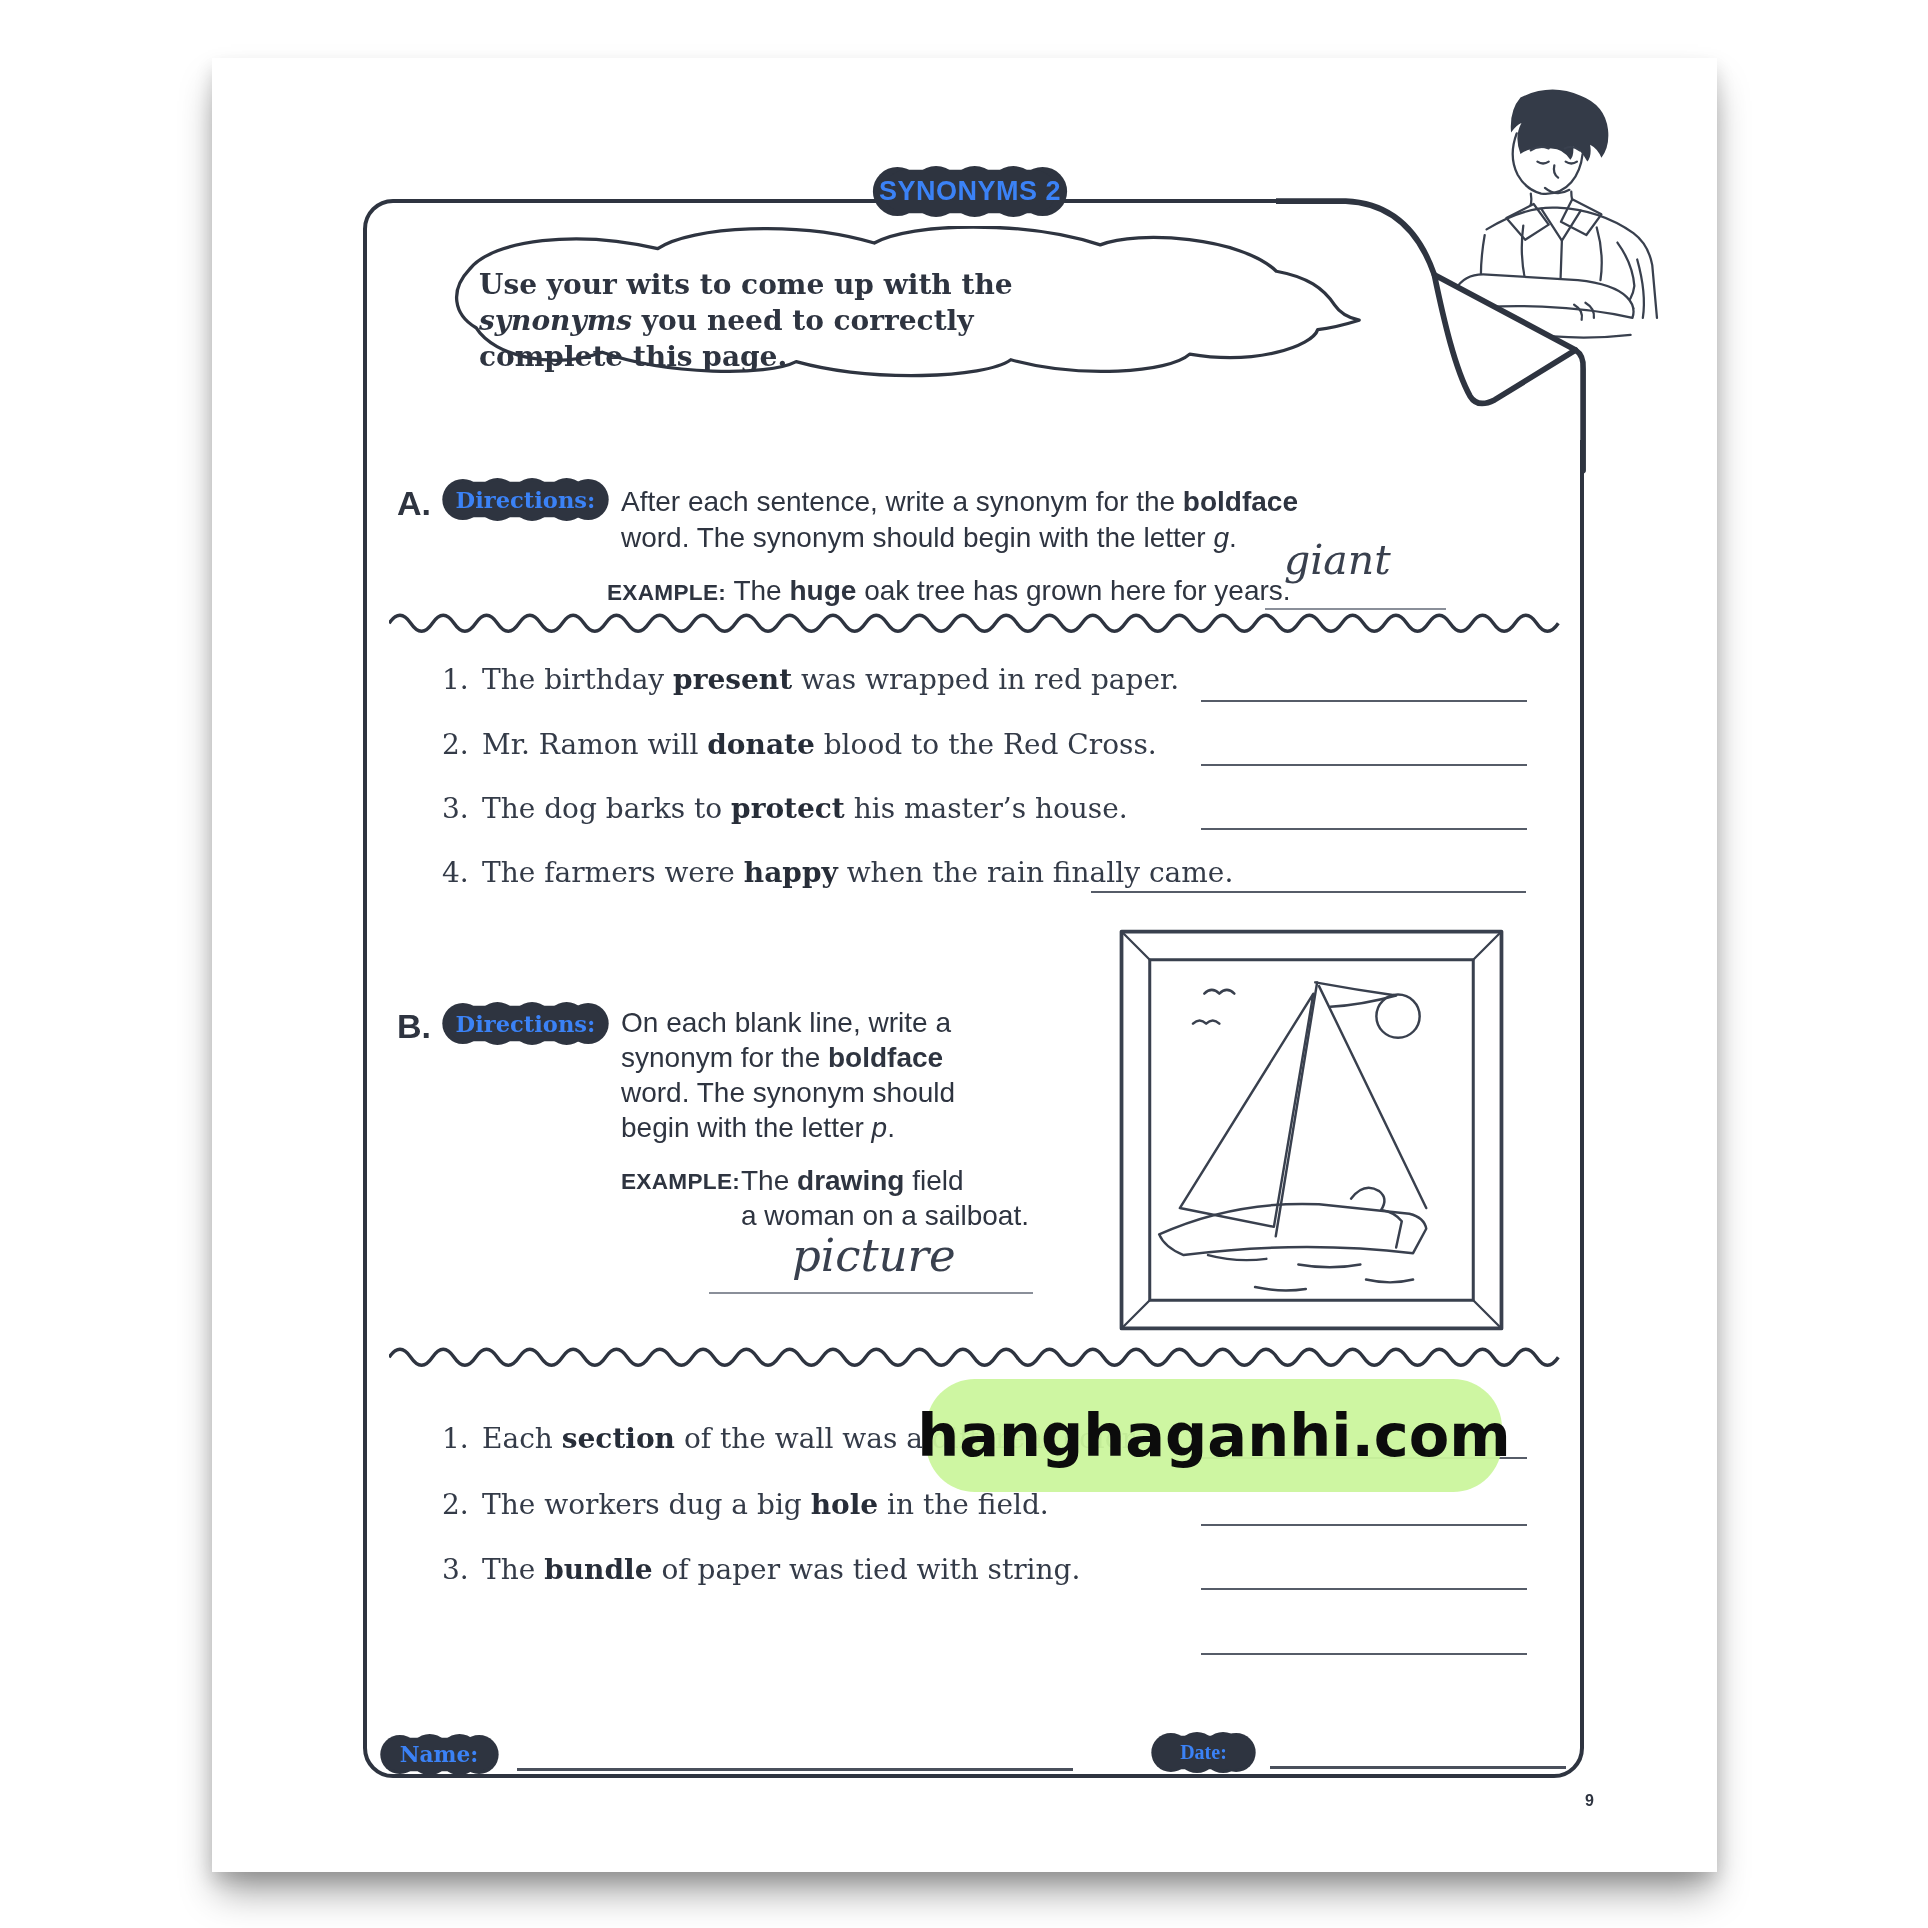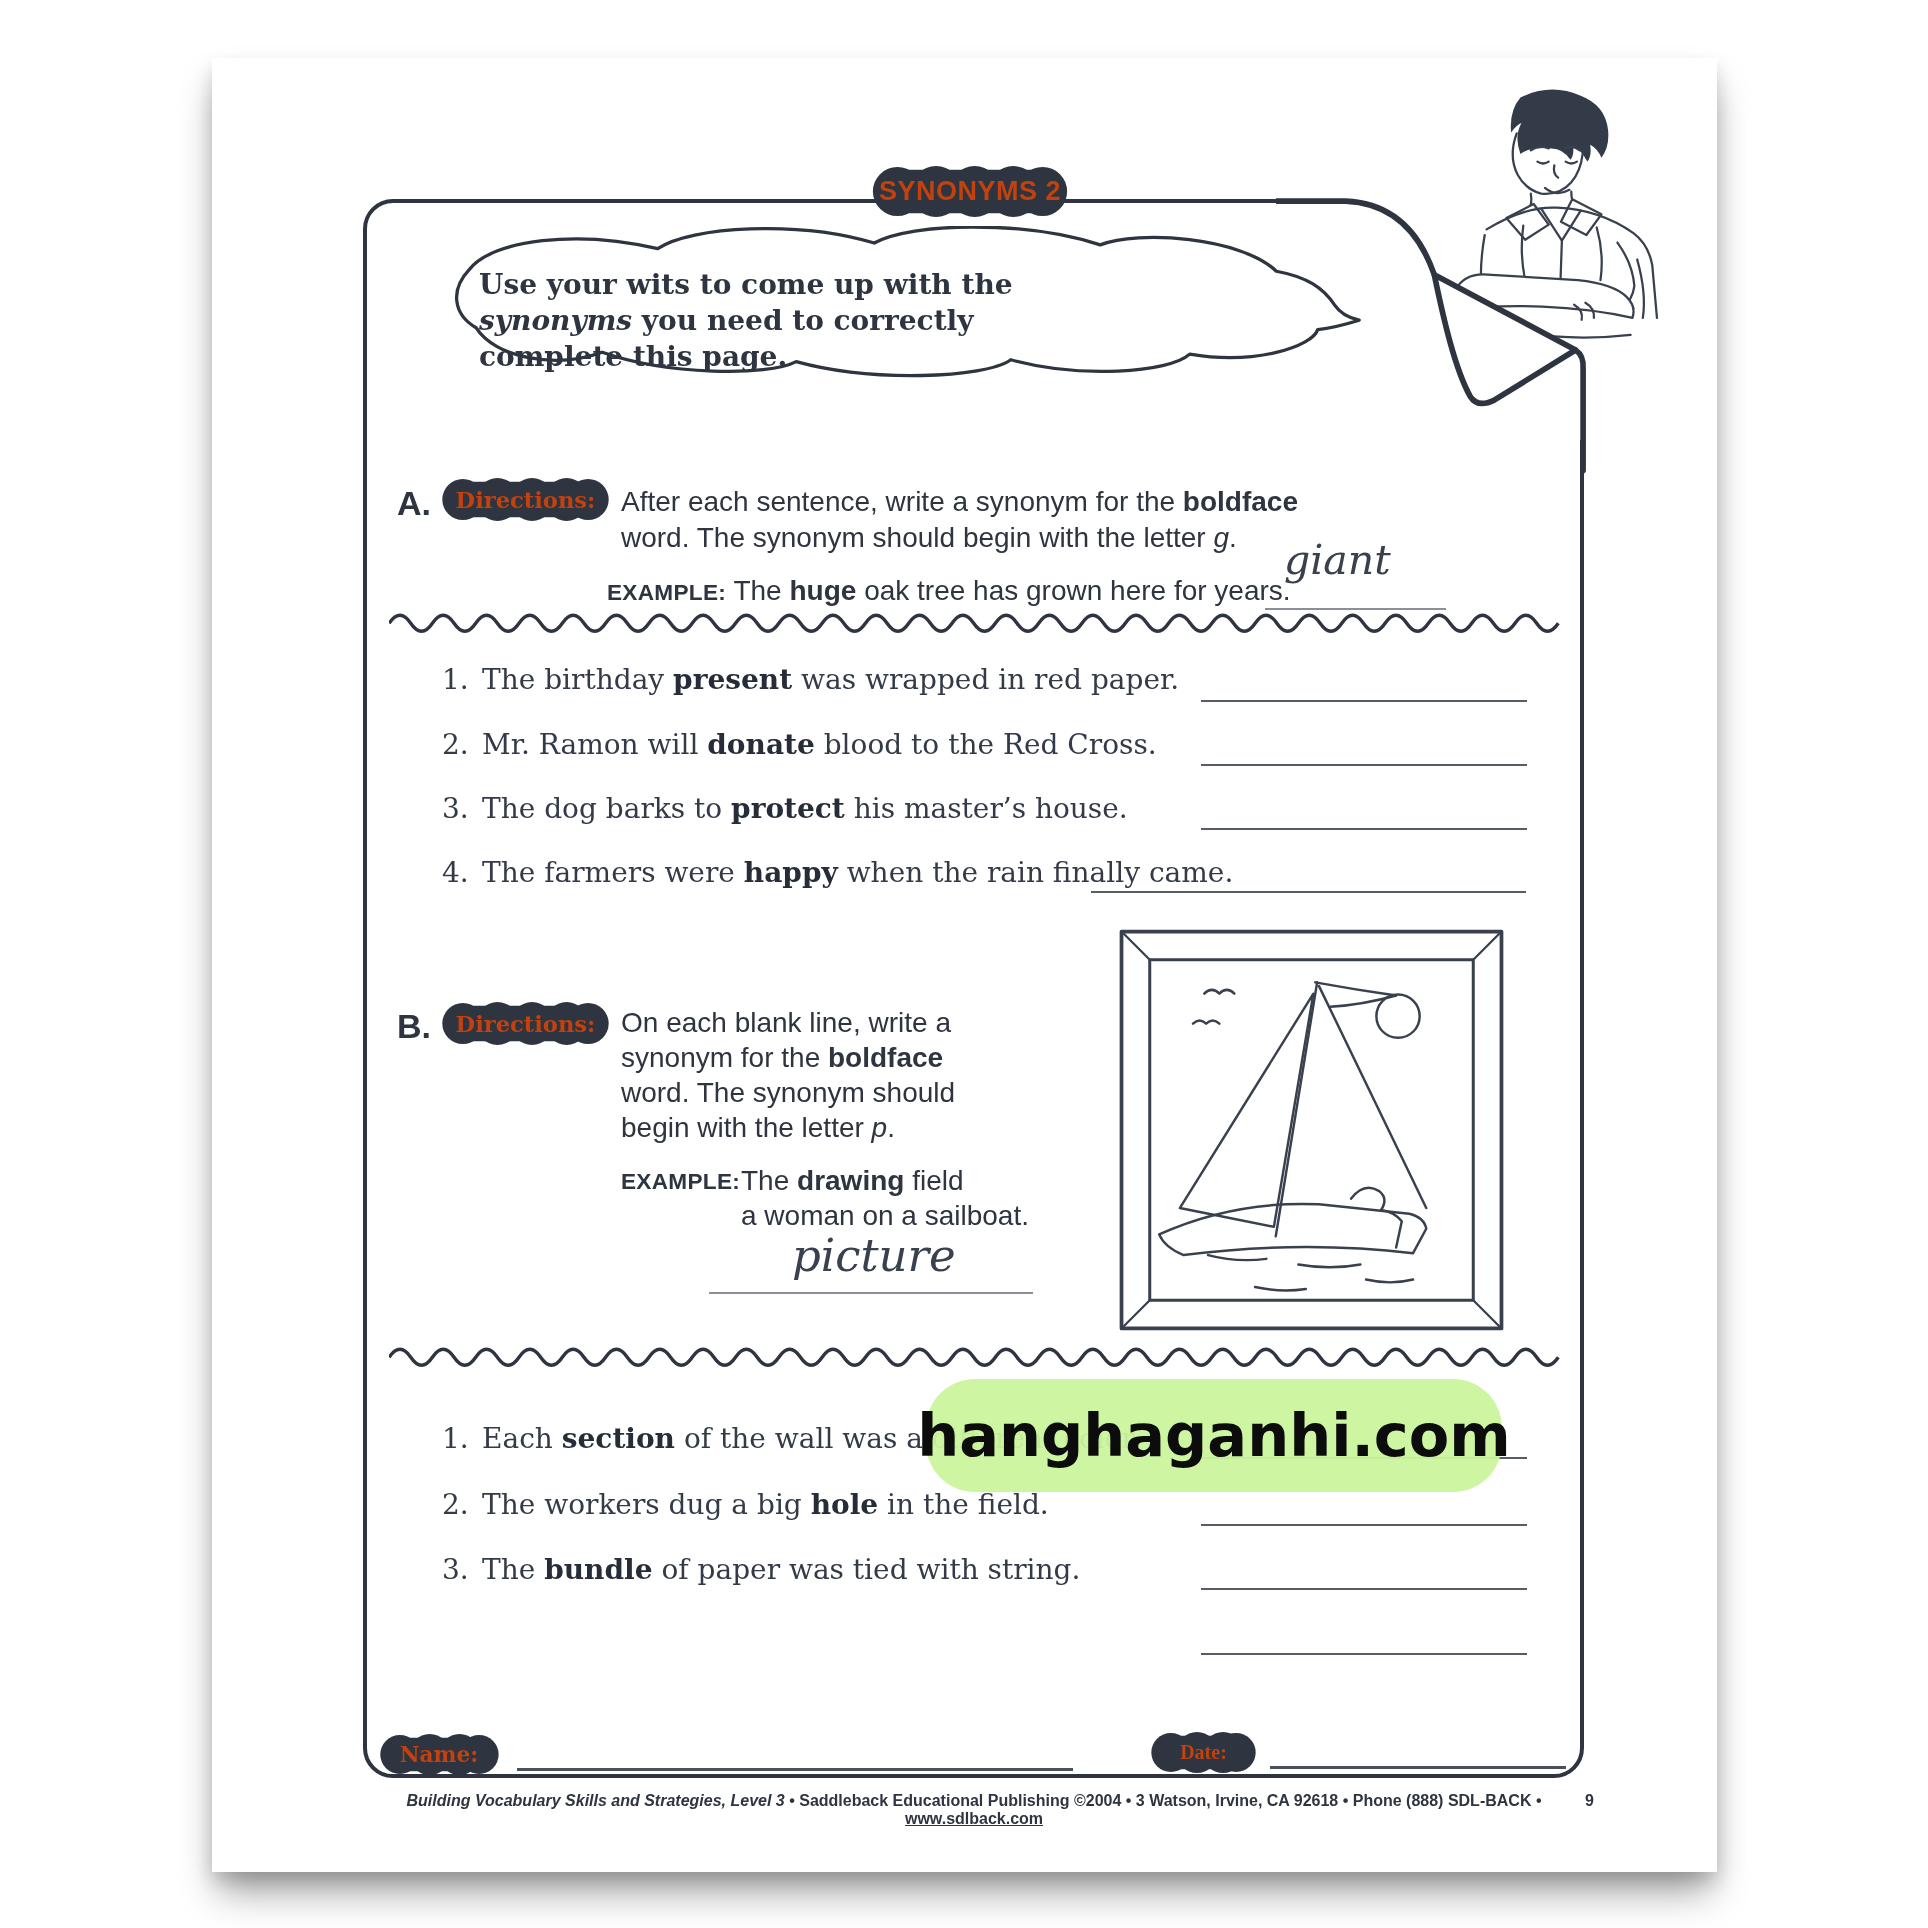--- a/index.html
+++ b/index.html
@@ -10,7 +10,7 @@
   #patch{left:1121px;top:132px;width:262px;height:250px;background:#fff;z-index:2;}
   .z3{z-index:3;} .z4{z-index:4;} .z5{z-index:5;}
   .badge-text{position:absolute;left:0;top:0;width:100%;height:100%;display:flex;align-items:center;justify-content:center;
-     color:#c2410c;font-family:"Liberation Sans",sans-serif;font-weight:bold;}
+     color:#3b82f6;font-family:"Liberation Sans",sans-serif;font-weight:bold;}
   .sans{font-family:"Liberation Sans",sans-serif;color:#2e3440;}
   .serif{font-family:"DejaVu Serif",serif;color:#343b48;}
   .bubble-txt{font-family:"DejaVu Serif",serif;font-weight:bold;color:#2e3440;font-size:28px;line-height:36px;}

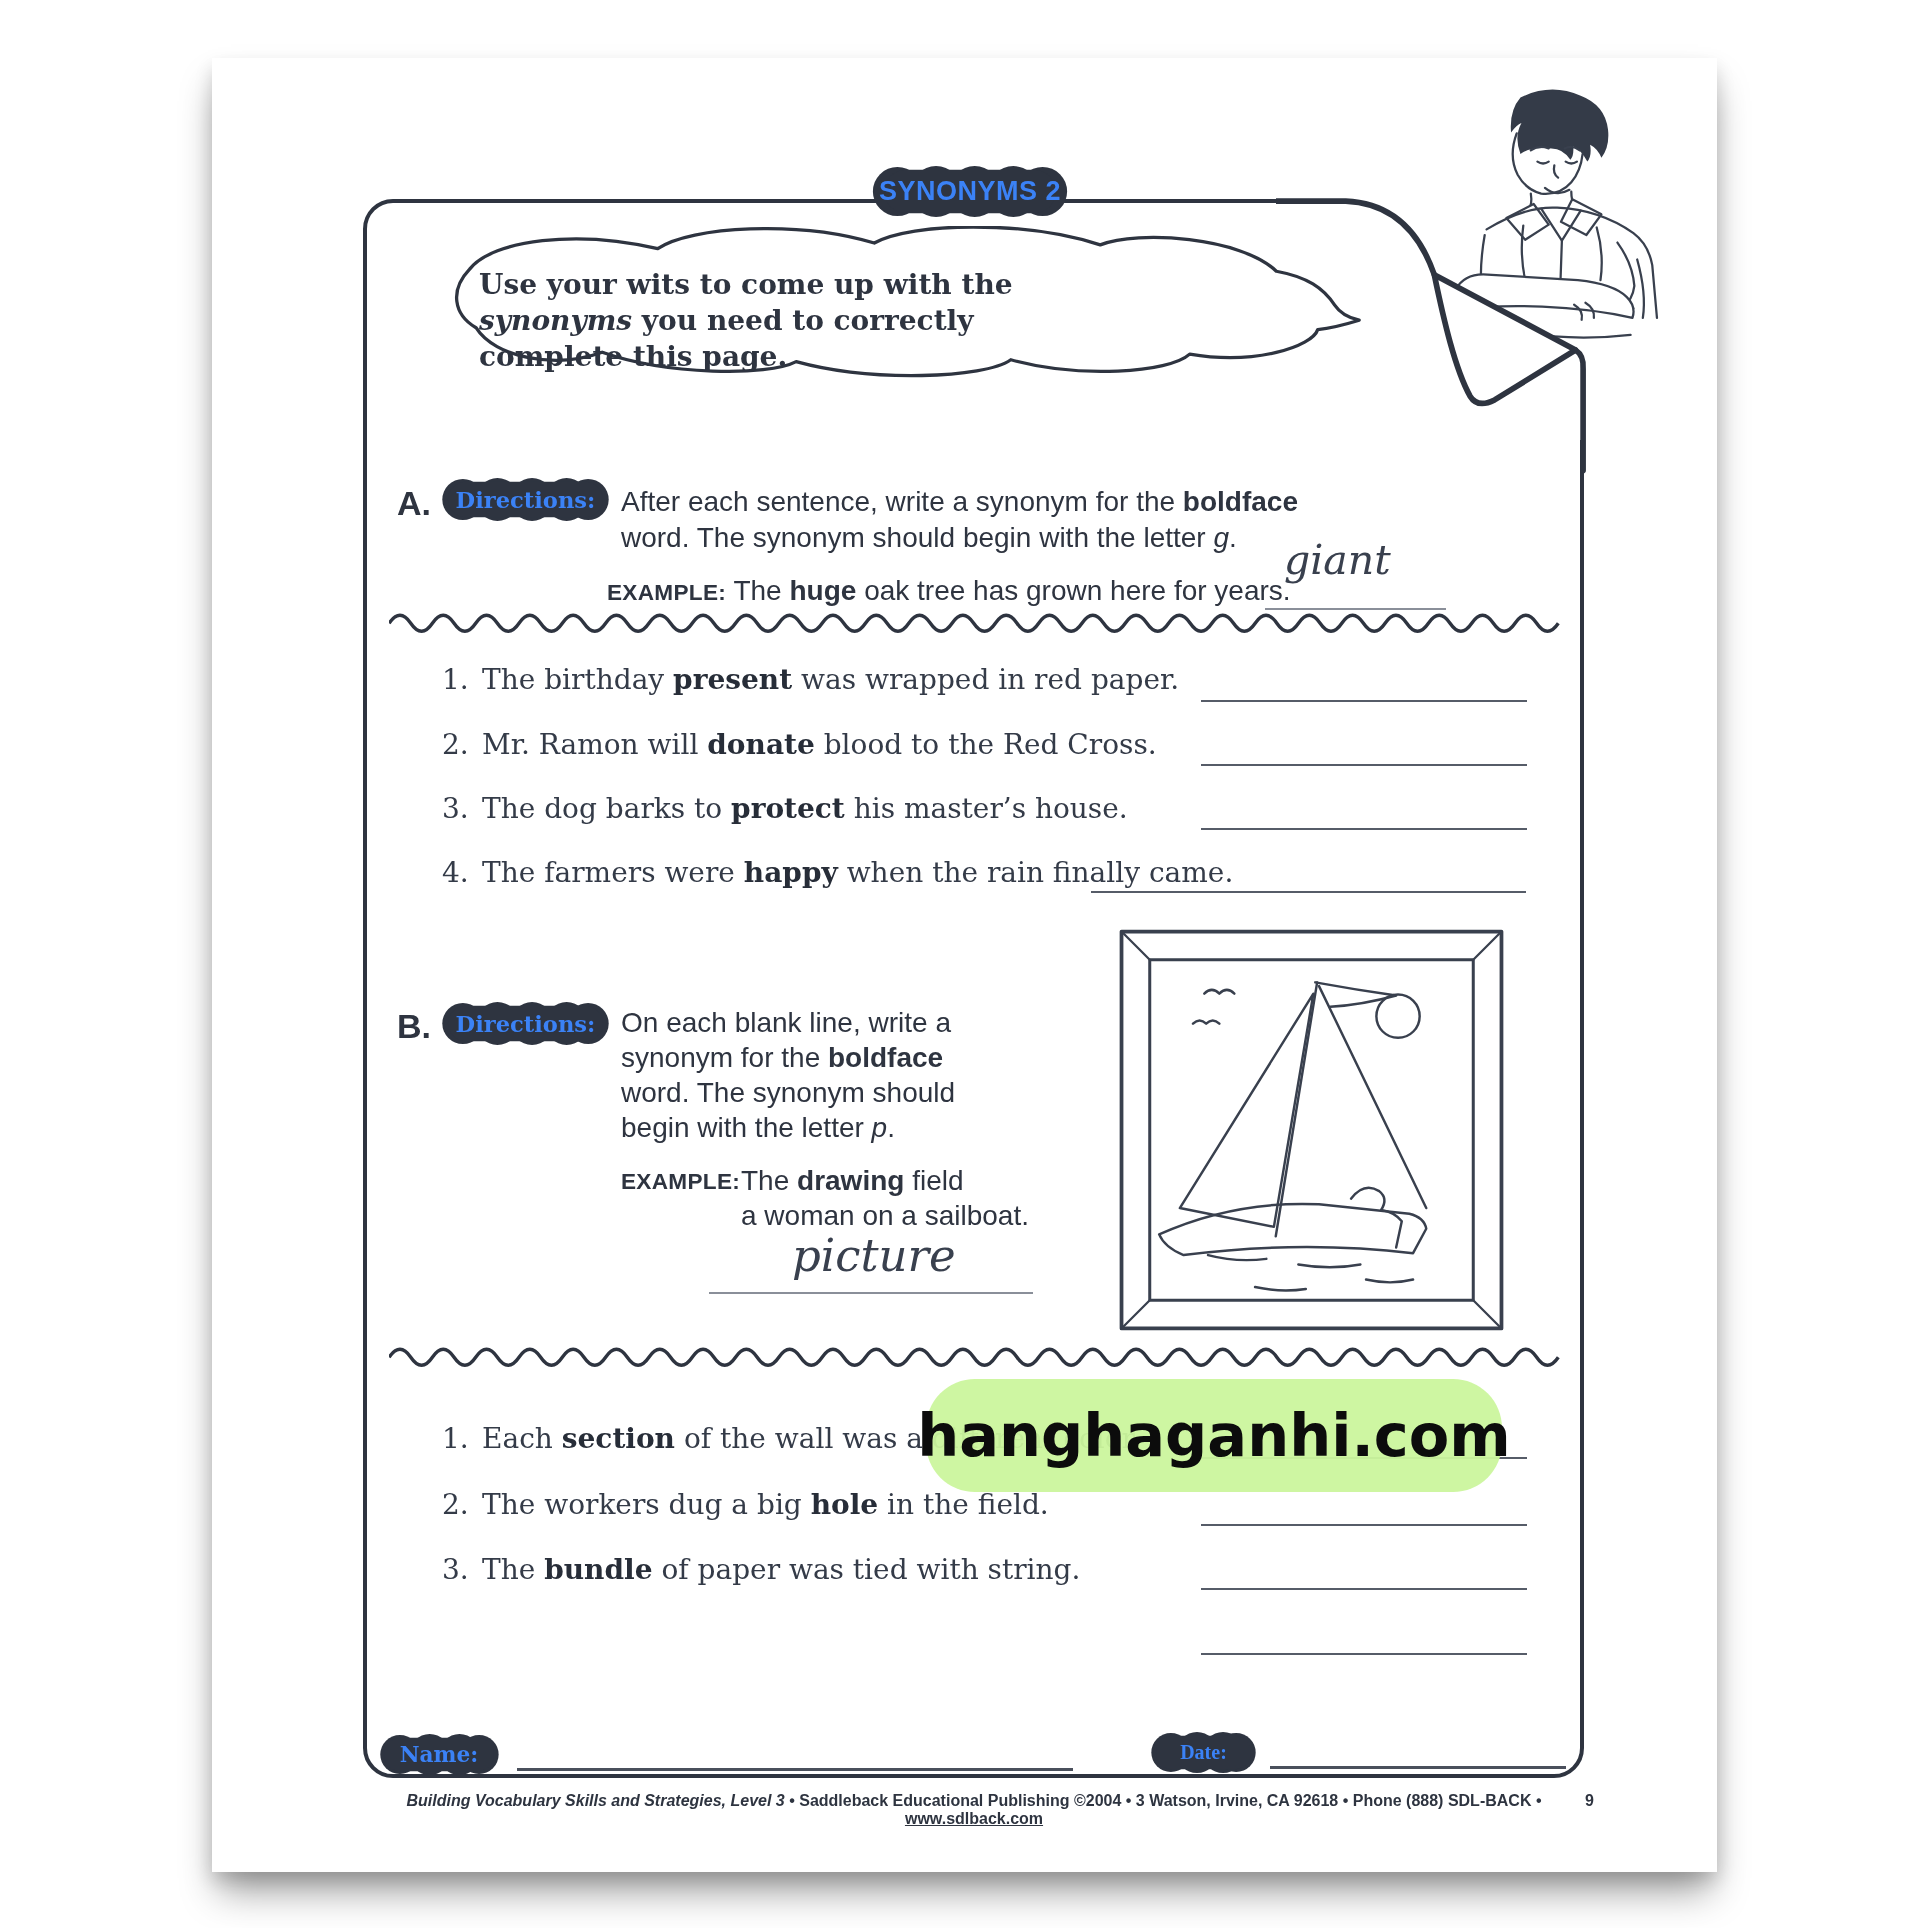--- a/index.html
+++ b/index.html
@@ -251,9 +251,6 @@
   </div>
   <div class="abs z3" style="left:1058px;top:1708px;width:296px;height:0;border-top:3.8px solid #4a505c;"></div>
 
-  <div id="credits" class="abs">
-    <span class="it">Building Vocabulary Skills and Strategies, Level 3</span><span> • </span><span>Saddleback Educational Publishing ©2004 • 3 Watson, Irvine, CA 92618 • Phone (888) SDL-BACK • </span><span class="site">www.sdlback.com</span>
-  </div>
   <div class="abs" style="left:1373px;top:1734px;font-size:16px;font-weight:bold;color:#2e3440;font-family:'Liberation Sans',sans-serif;">9</div>
 
 </div>

